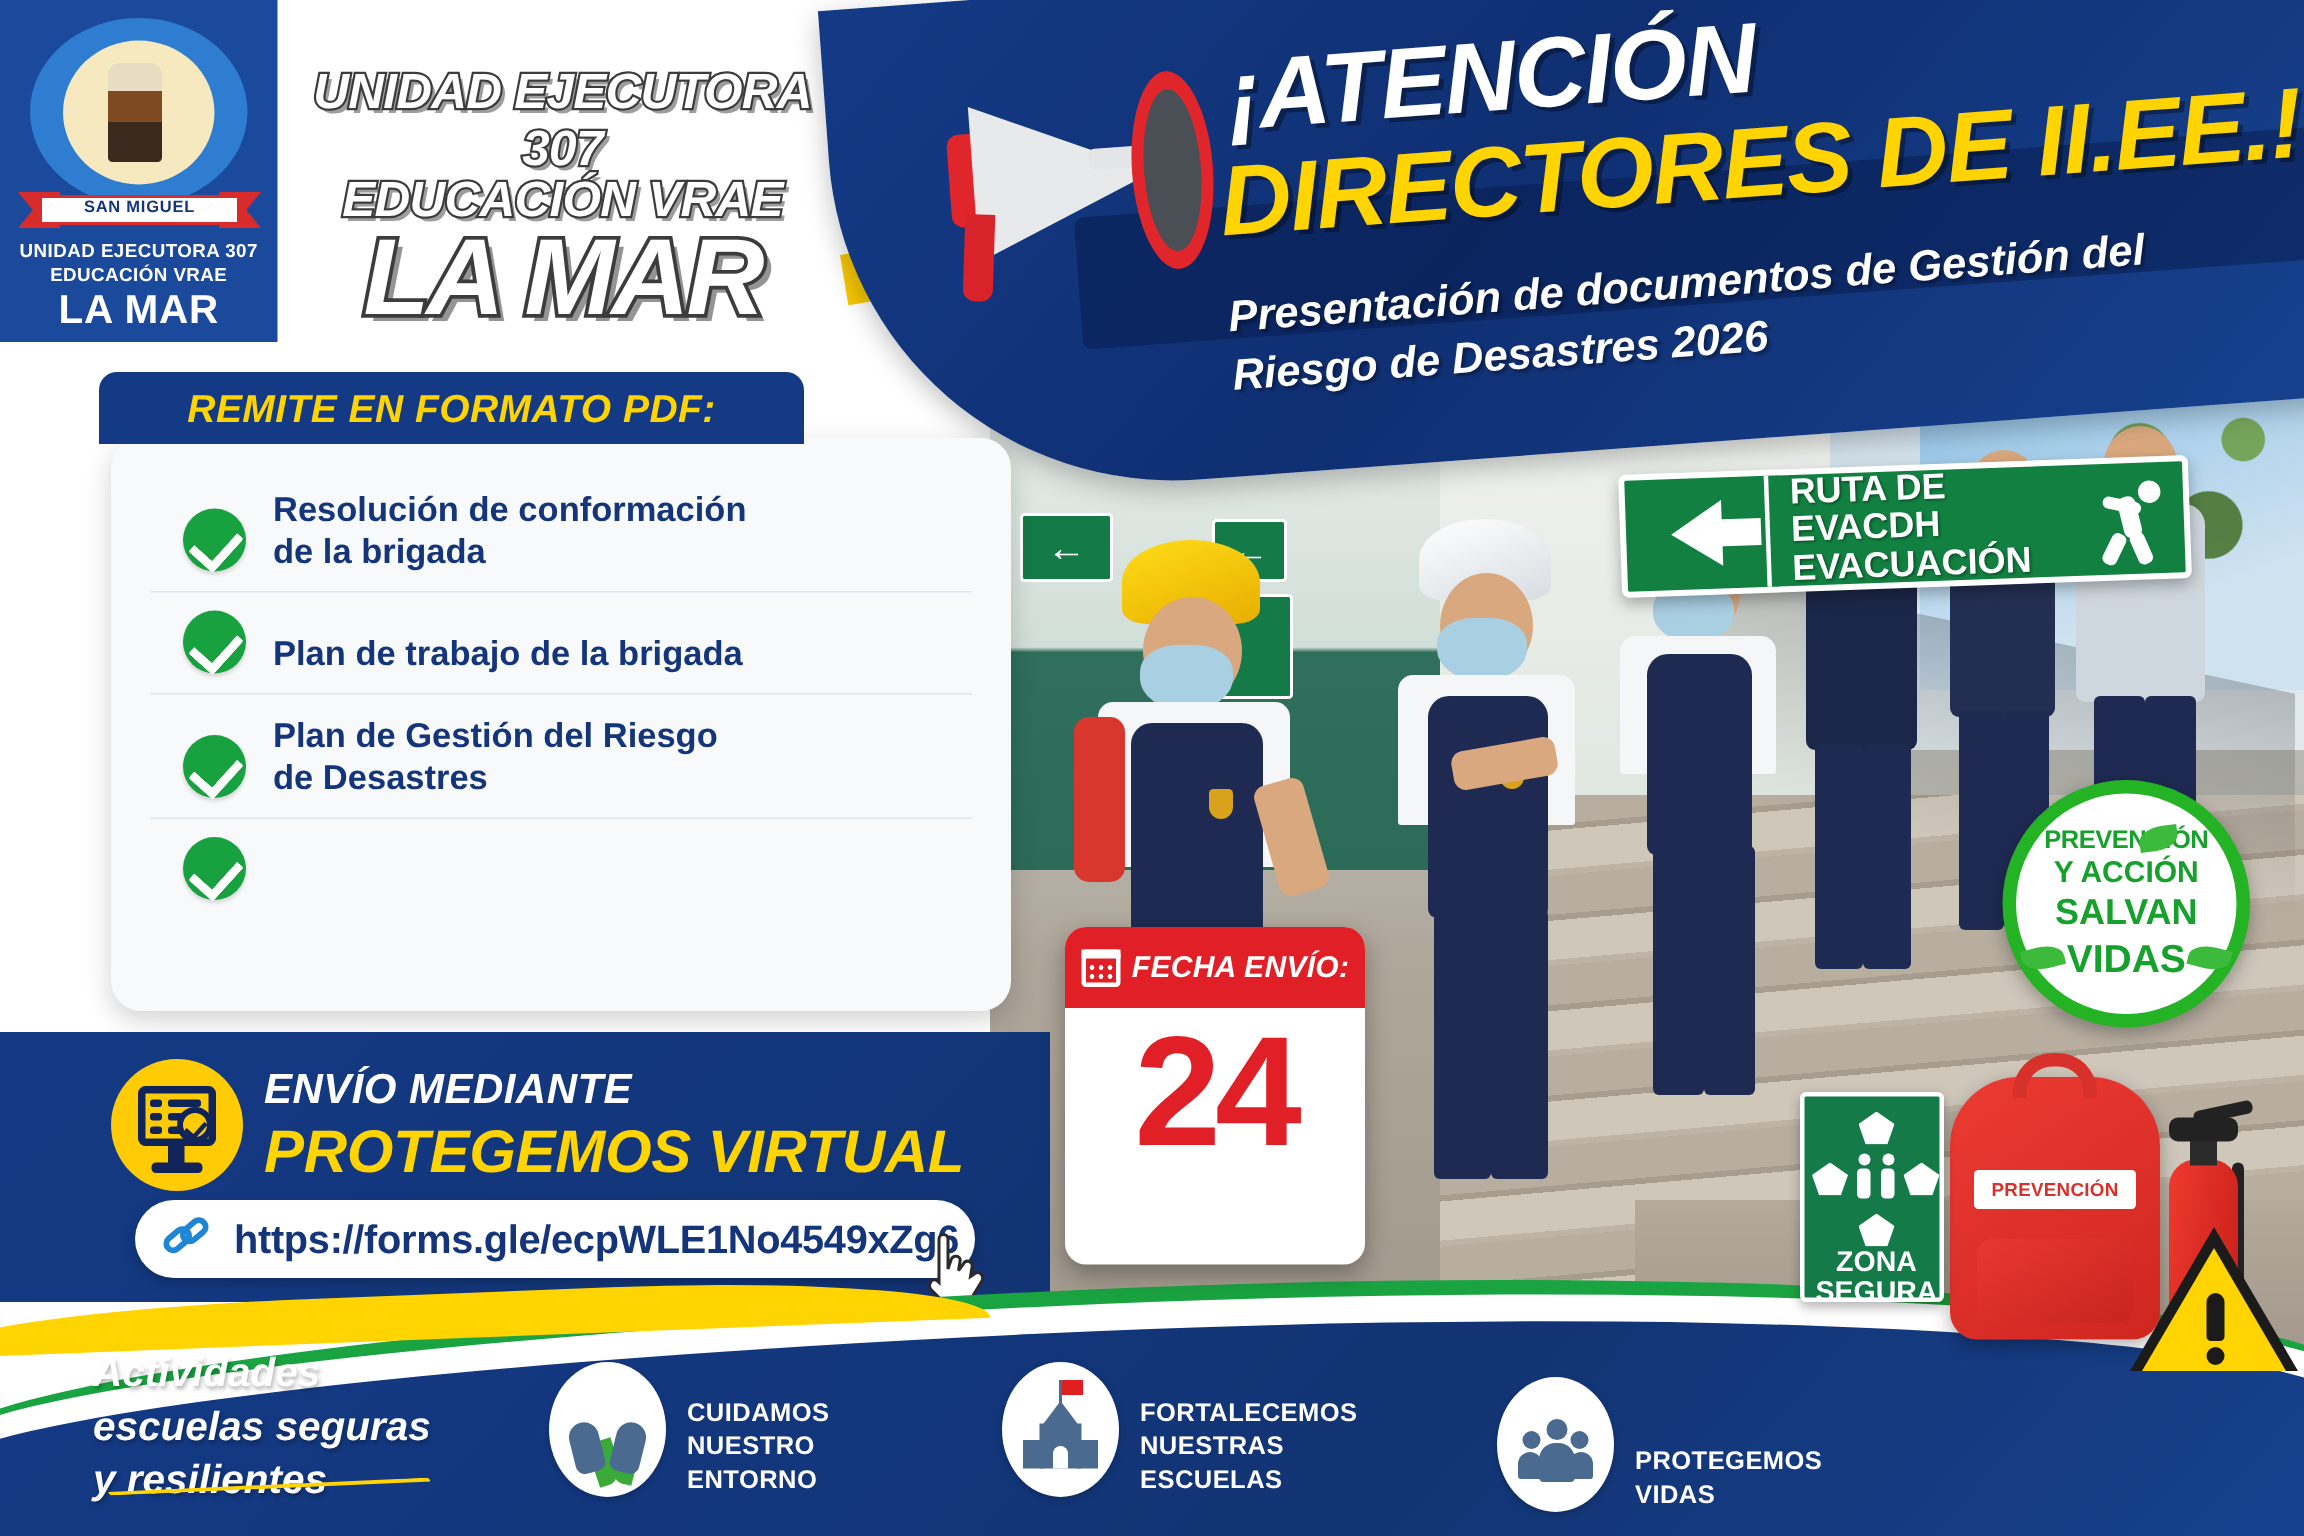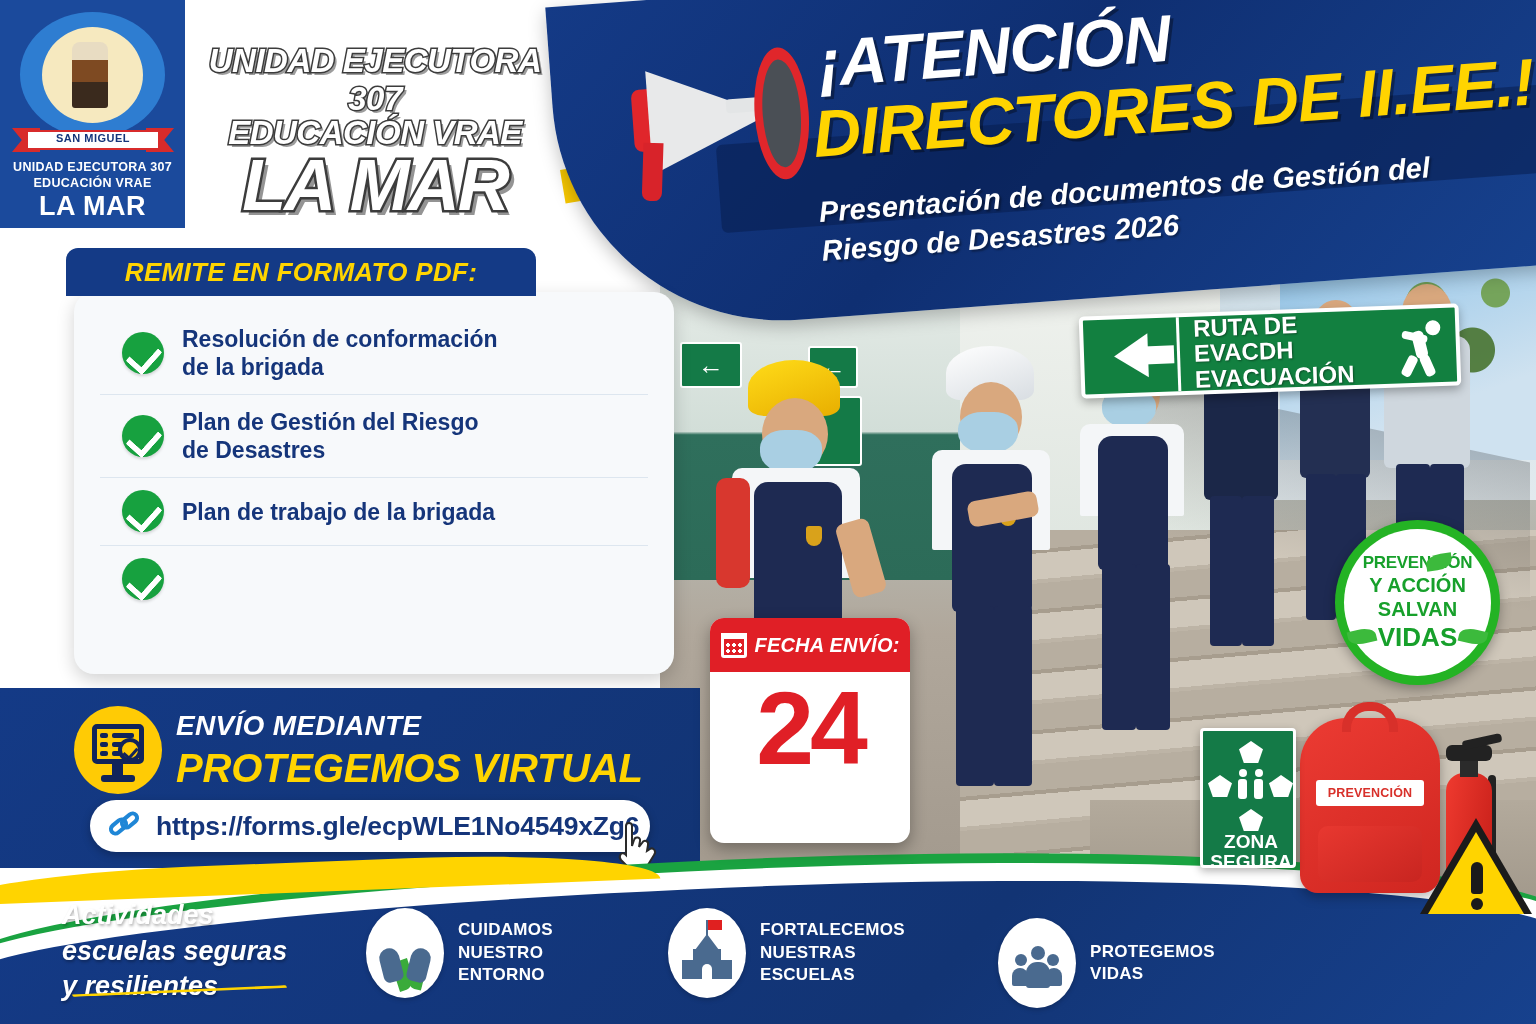--- a/index.html
+++ b/index.html
@@ -157,7 +157,7 @@
   .pdf-card { position:absolute; left:74px; top:292px; width:600px; height:382px;
     background:#f7f9fb; border-radius:20px; z-index:11;
     box-shadow:0 6px 18px rgba(0,0,0,.18); padding:20px 26px; }
-  .chk-row { display:flex; align-items:center; gap:18px; padding:12px 0 13px 22px; }
+  .chk-row { display:flex; align-items:flex-end; gap:18px; padding:12px 0 13px 22px; }
   .chk-row + .chk-row { border-top:1.5px solid #dde6ef; }
   .chk { flex:0 0 auto; width:42px; height:42px; border-radius:50%; background:#17a13f;
     position:relative; box-shadow:0 2px 3px rgba(0,0,0,.15); }

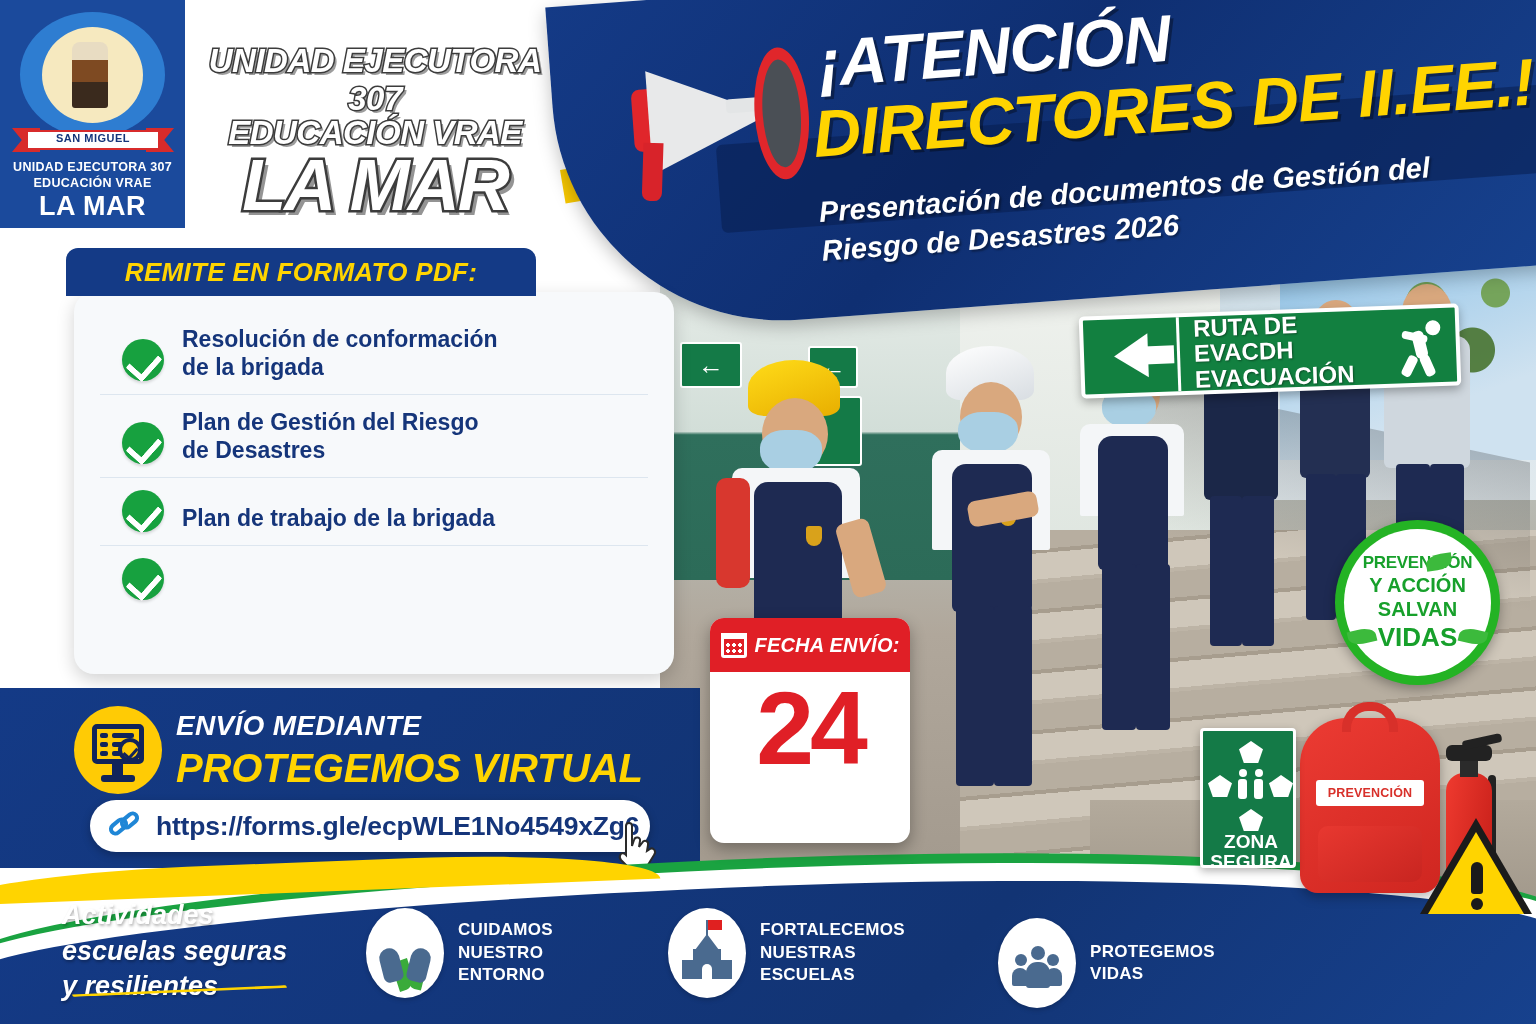--- a/index.html
+++ b/index.html
@@ -509,14 +509,14 @@
     <div class="chk-row">
       <div class="chk"></div>
       <div class="chk-txt">
-        <div>Plan de Gestión del Riesgo</div>
-        <div>de Desastres</div>
+        <div>Plan de trabajo de la brigada</div>
       </div>
     </div>
     <div class="chk-row">
       <div class="chk"></div>
       <div class="chk-txt">
-        <div>Plan de trabajo de la brigada</div>
+        <div>Plan de Gestión del Riesgo</div>
+        <div>de Desastres</div>
       </div>
     </div>
     <div class="chk-row">

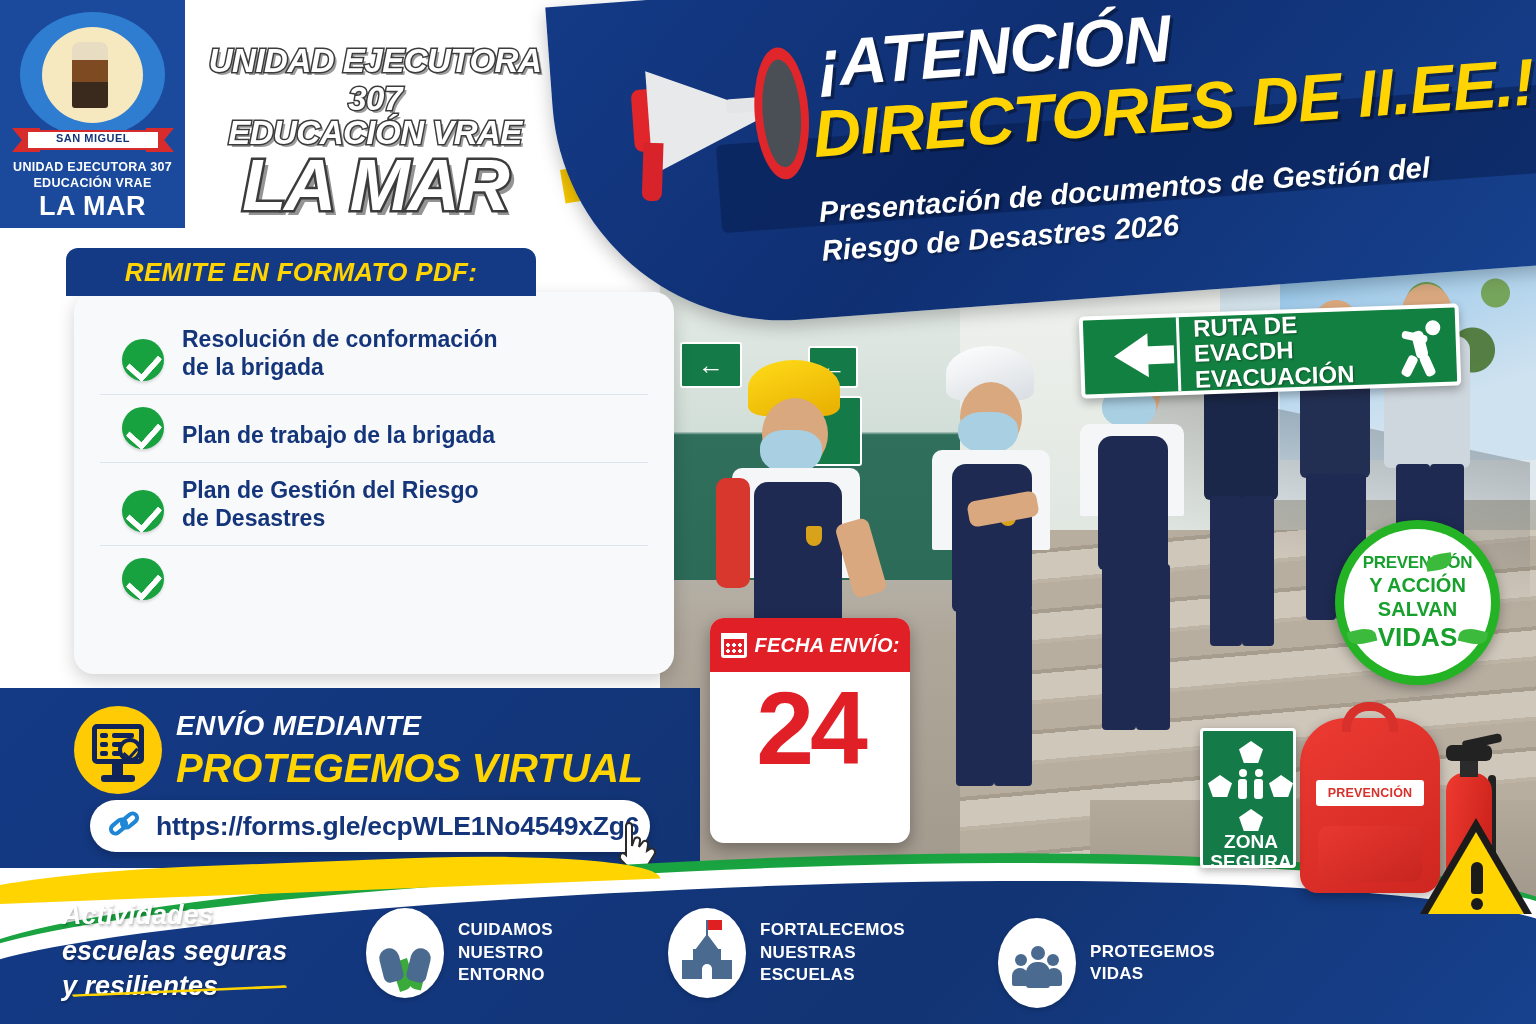--- a/index.html
+++ b/index.html
@@ -309,7 +309,7 @@
   .gb-leaf { position:absolute; left:63px; top:1px; width:26px; height:16px;
     background:#3cba3c; border-radius:60% 0 60% 0; transform:rotate(-8deg); }
   .gb2 { color:#17a02b; font-size:20px; font-weight:bold; }
-  .gb3 { color:#17a02b; font-size:20px; font-weight:bold; }
+  .gb3 { color:#17a02b; font-size:24px; font-weight:bold; }
   .gb4 { color:#17a02b; font-size:26px; font-weight:bold; position:relative; }
   .gb-leaf-l { position:absolute; left:-30px; top:7px; width:28px; height:15px;
     background:#3cba3c; border-radius:0 60% 0 60%; transform:rotate(-14deg); }

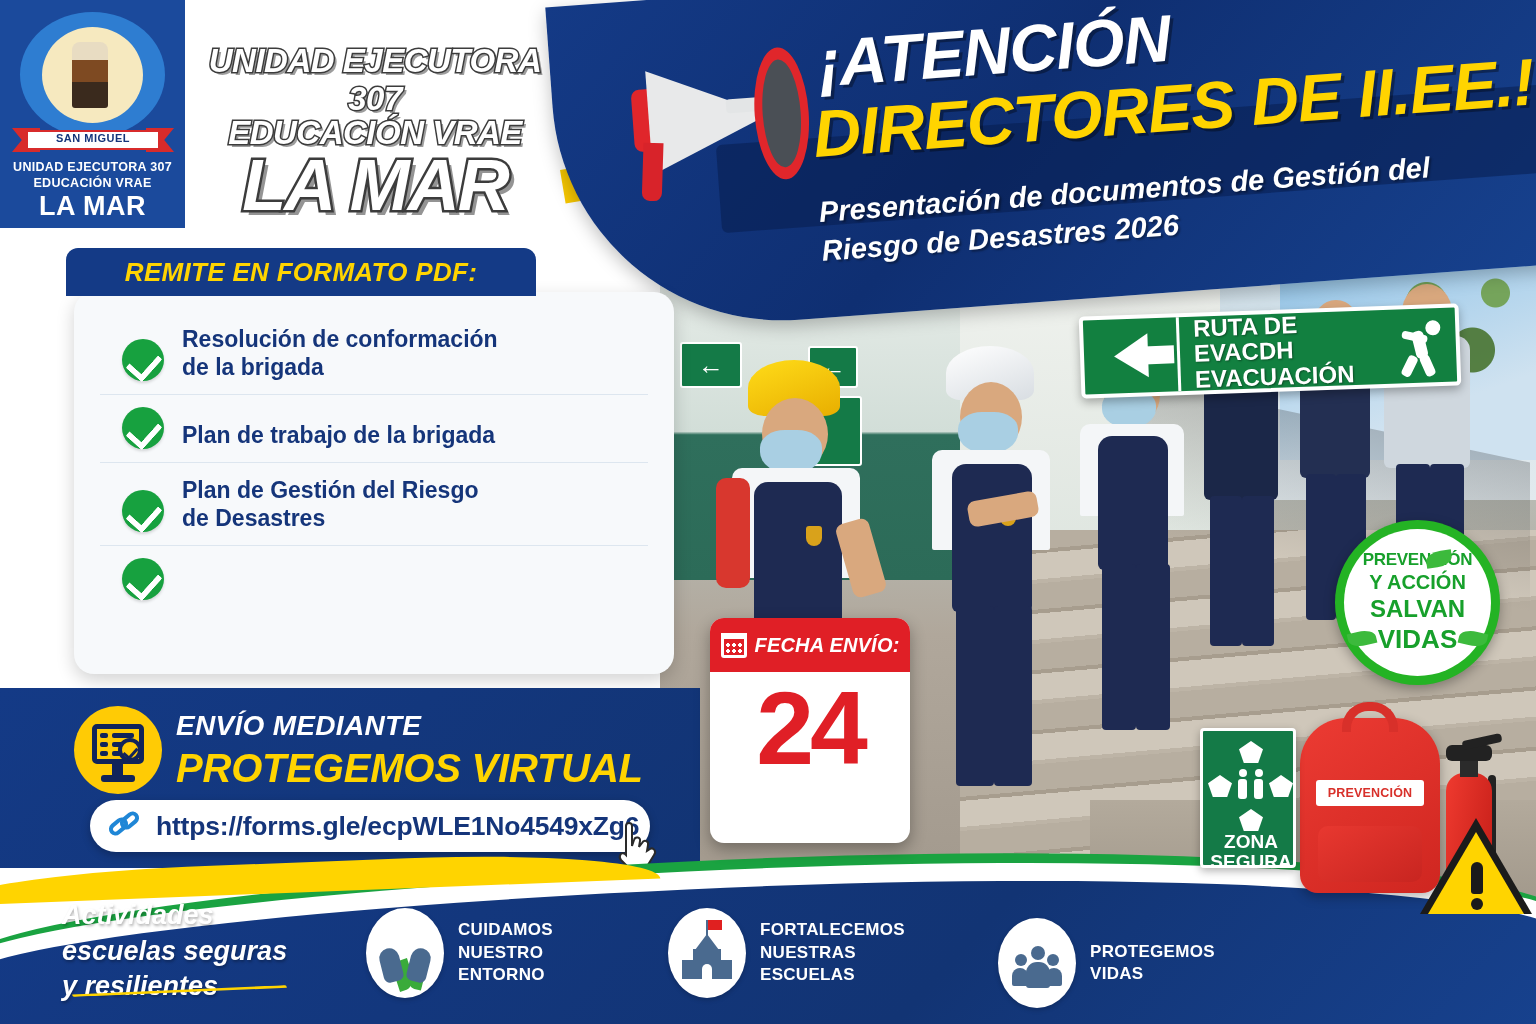--- a/index.html
+++ b/index.html
@@ -220,7 +220,7 @@
     background:#ffd400; border-radius:3px; z-index:20; transform:rotate(-1.6deg);
     clip-path:polygon(0 60%,100% 0,100% 45%,0 100%); }
 
-  .foot-item { position:absolute; z-index:20; display:flex; align-items:center; gap:14px; }
+  .foot-item { position:absolute; z-index:20; display:flex; align-items:flex-end; gap:14px; }
   .foot-circle { flex:0 0 auto; width:78px; height:90px; background:#fff;
     border-radius:50%; position:relative; box-shadow:0 2px 5px rgba(0,0,0,.2); }
   .foot-lbl { color:#fff; font-size:17px; font-weight:bold; line-height:1.32;

